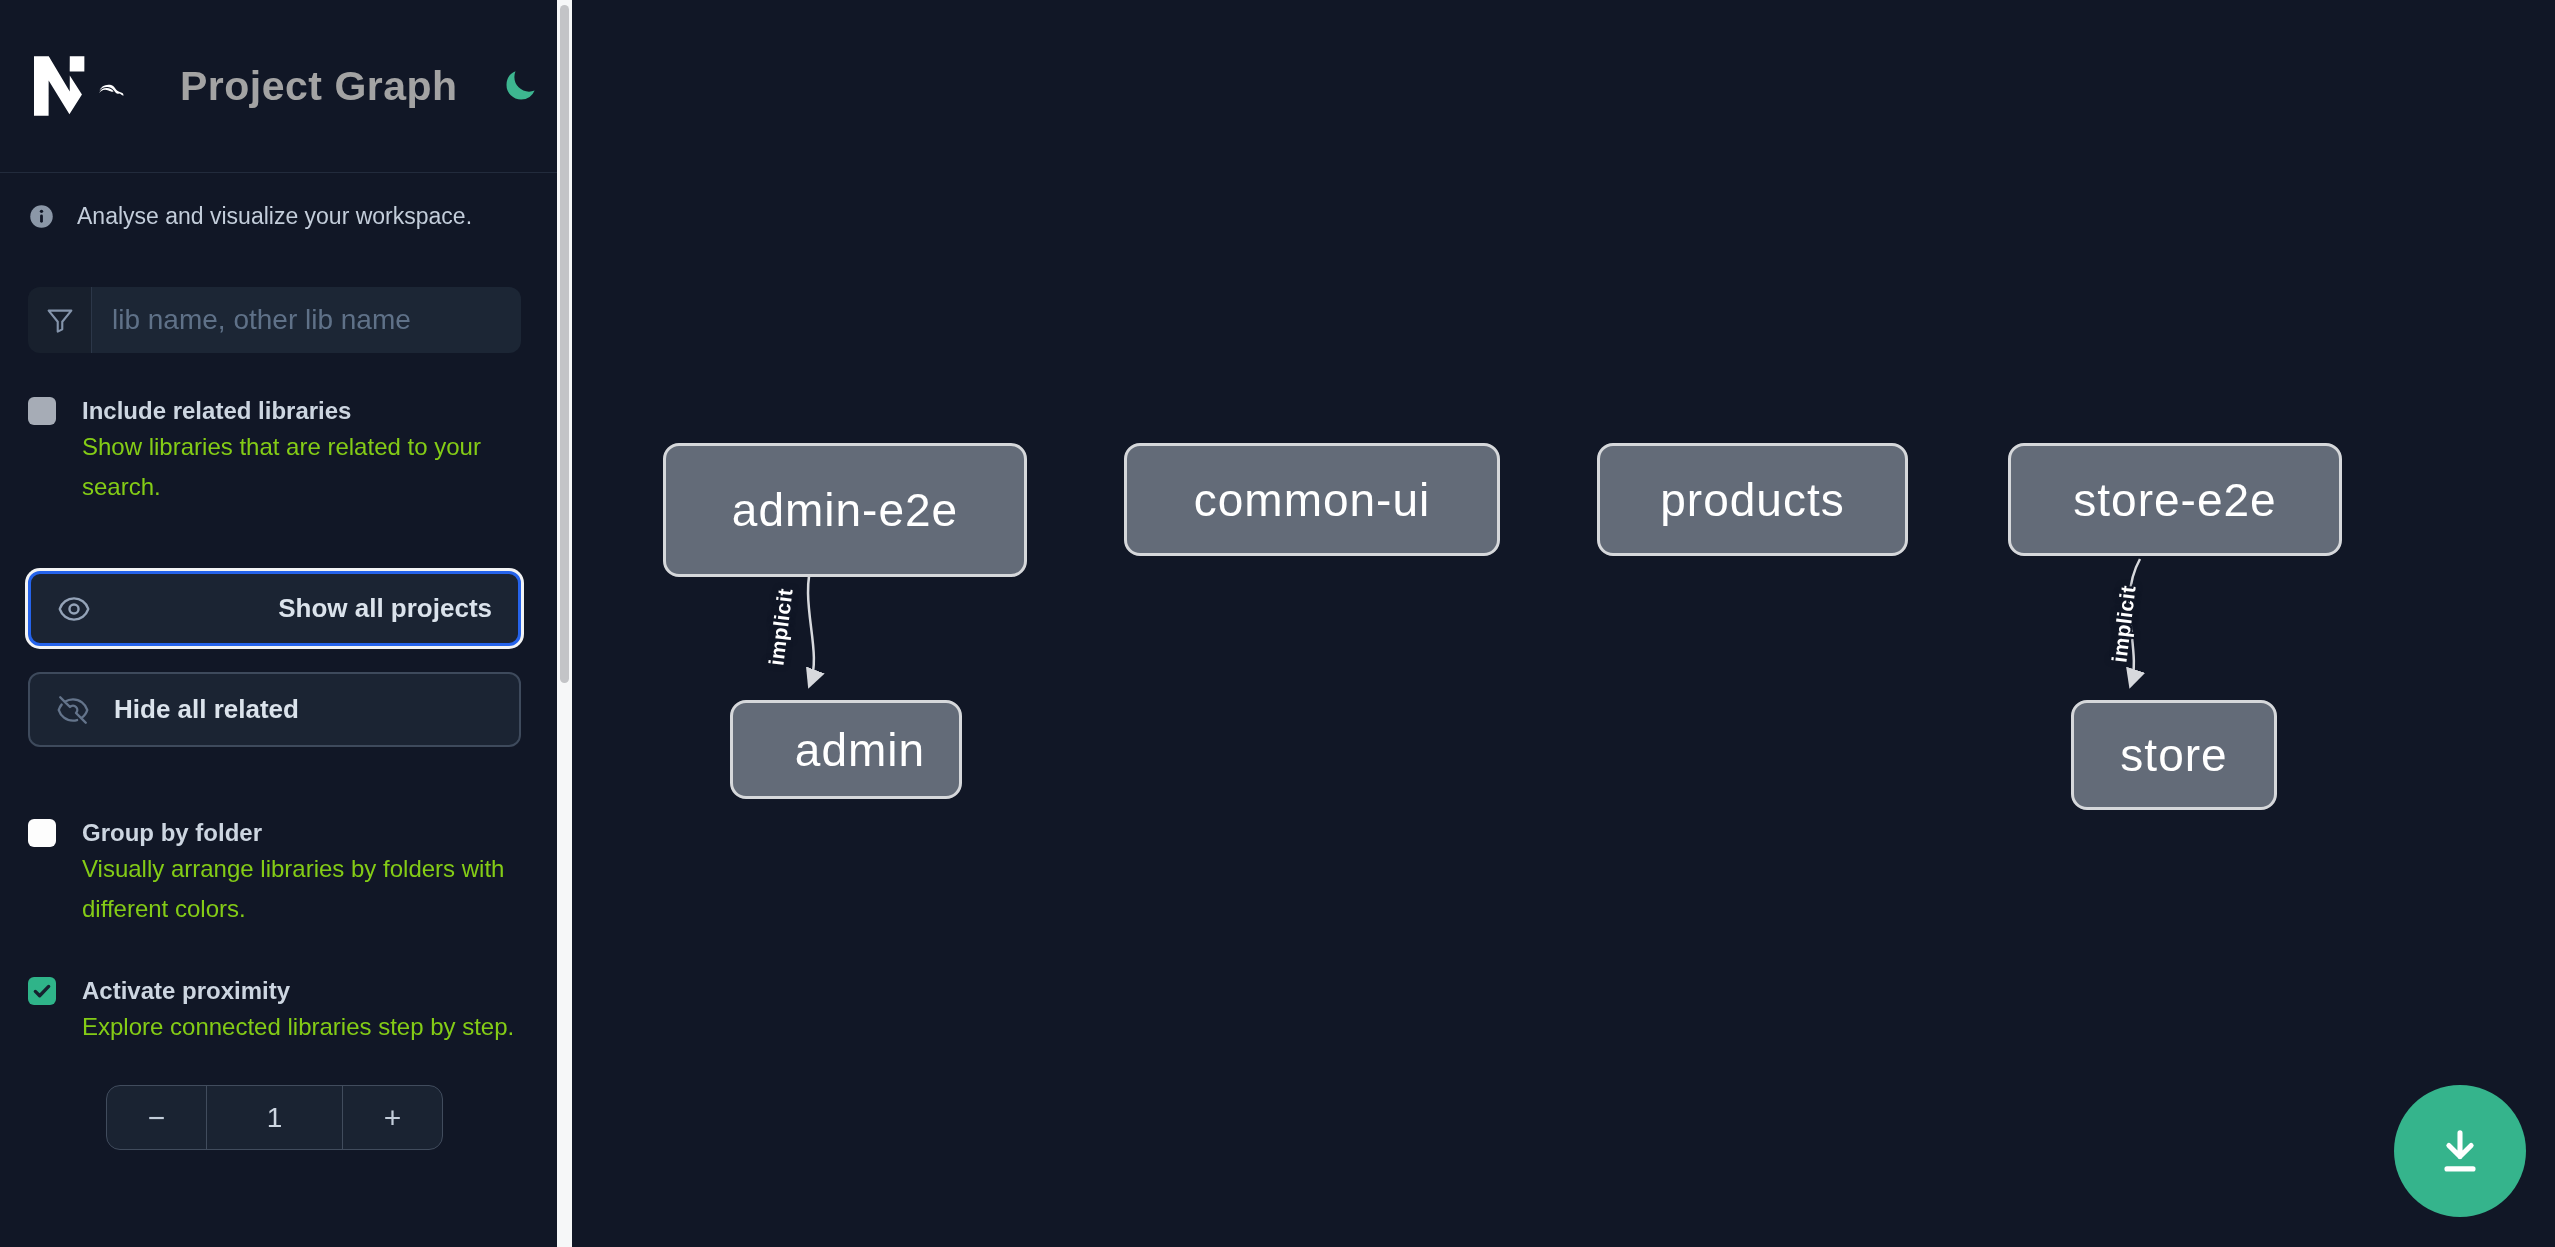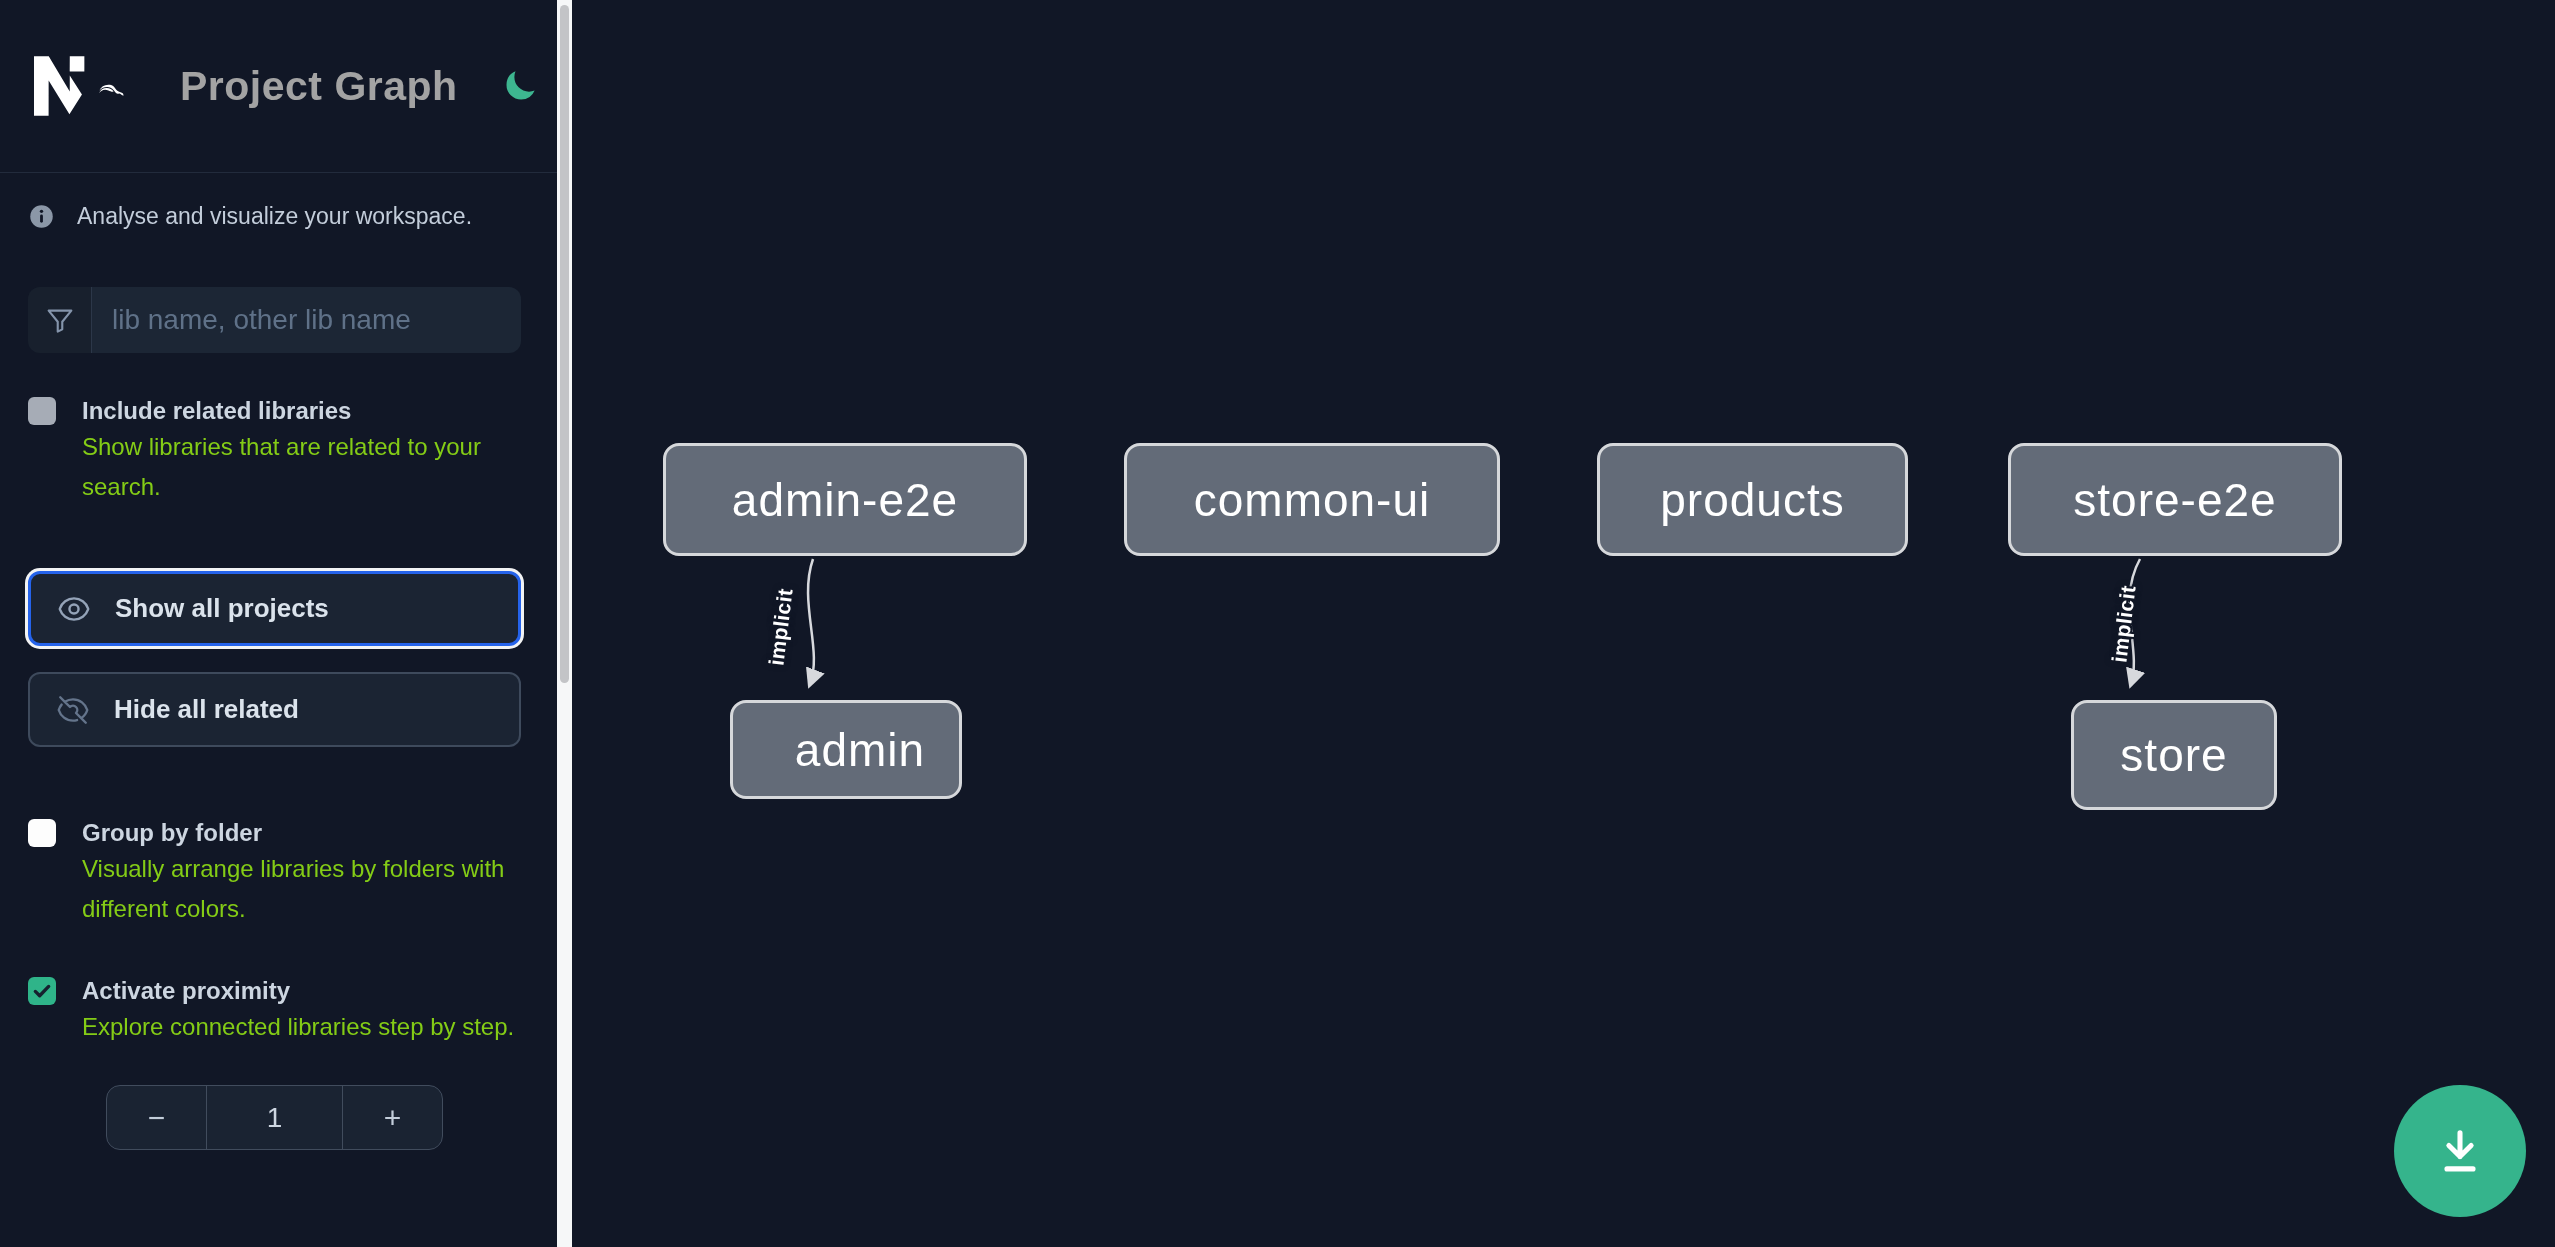--- a/index.html
+++ b/index.html
@@ -108,7 +108,7 @@
     color: #ffffff; font-size: 46px; letter-spacing: 1px; cursor: pointer;
     font-family: "Liberation Sans", sans-serif;
   }
-  .node-admin-e2e  { left:  91px; top: 443px; width: 364px; height: 113px; }
+  .node-admin-e2e  { left:  91px; top: 443px; width: 364px; height: 134px; }
   .node-common-ui  { left: 552px; top: 443px; width: 376px; height: 113px; }
   .node-products   { left:1025px; top: 443px; width: 311px; height: 113px; }
   .node-store-e2e  { left:1436px; top: 443px; width: 334px; height: 113px; }

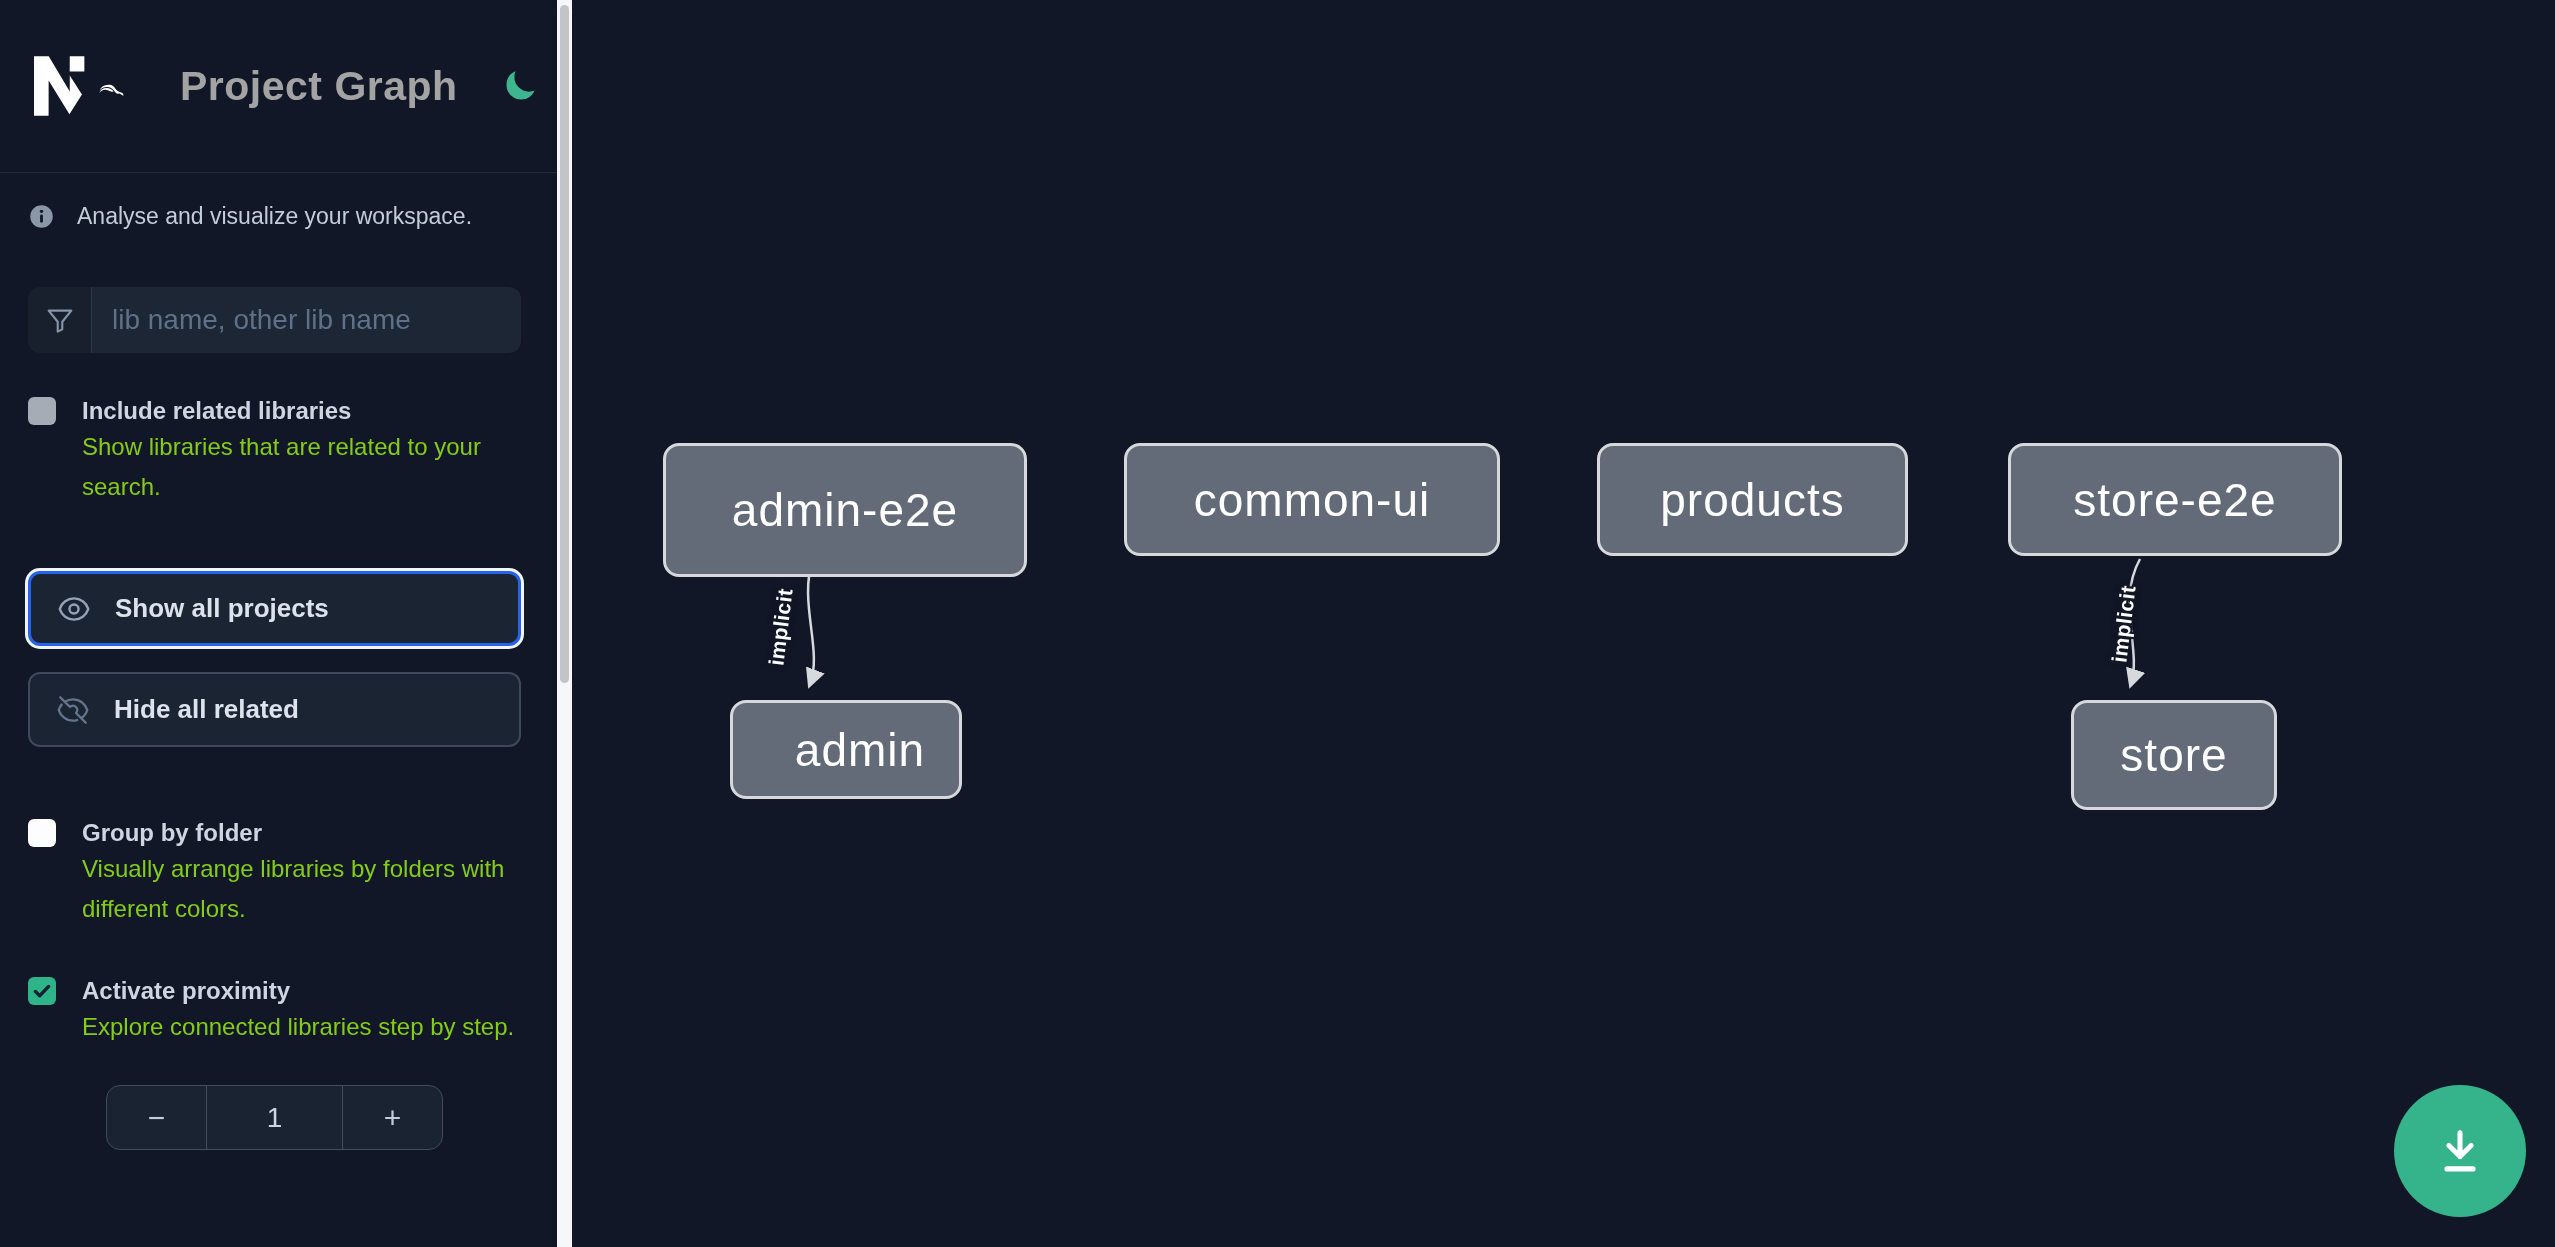--- a/index.html
+++ b/index.html
@@ -72,6 +72,7 @@
     margin-top: 64px;
     border: 3px solid #2563eb;
     box-shadow: 0 0 0 3px rgba(255,255,255,0.95);
+    justify-content: space-between;
   }
   .btn-hide { margin-top: 26px; }
 

